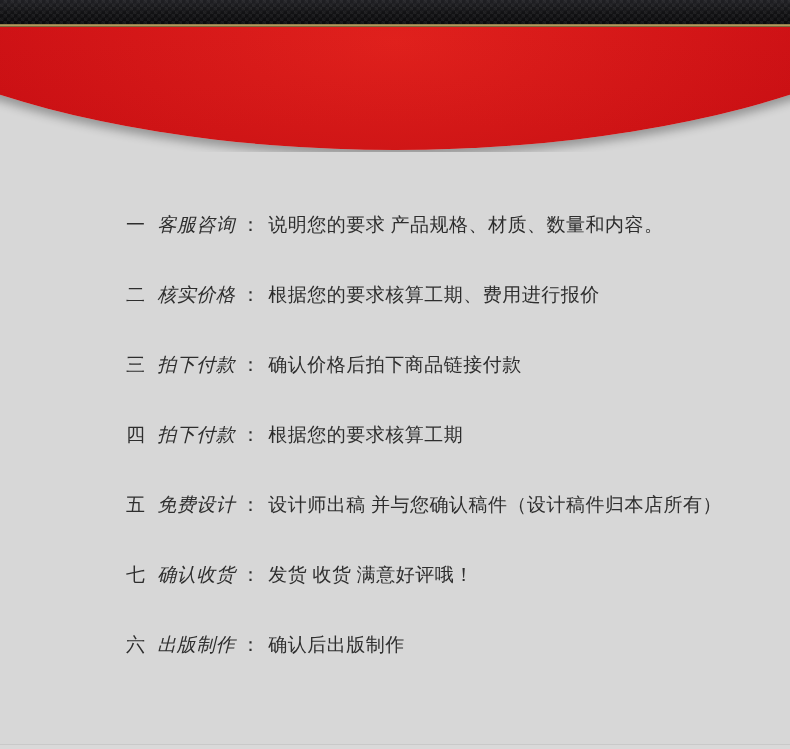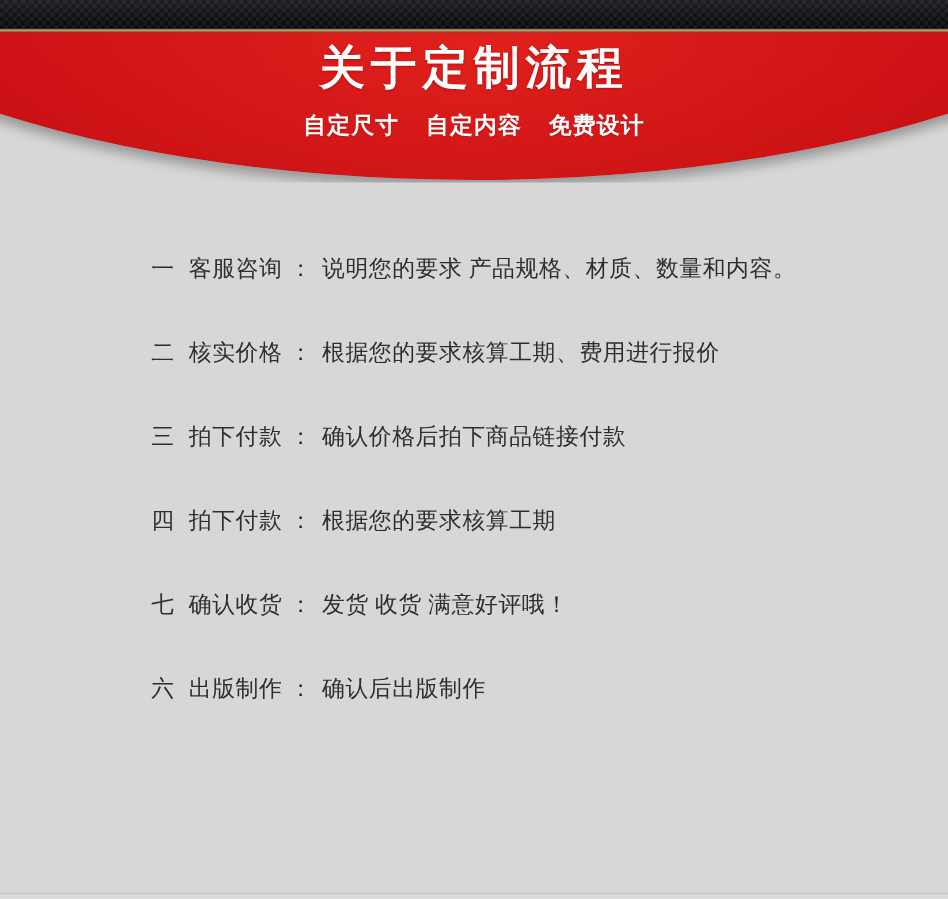--- a/index.html
+++ b/index.html
@@ -161,14 +161,6 @@
     <div class="top-strip strip-cover"></div>
     <div class="top-strip-edge strip-cover"></div>
 
-    <div class="banner-text">
-      <h1 class="banner-title">关于定制流程</h1>
-      <div class="banner-subtitle">
-        <span class="sub-item">自定尺寸</span>
-        <span class="sub-item">自定内容</span>
-        <span class="sub-item">免费设计</span>
-      </div>
-    </div>
   </div>
 
   <div id="steps">

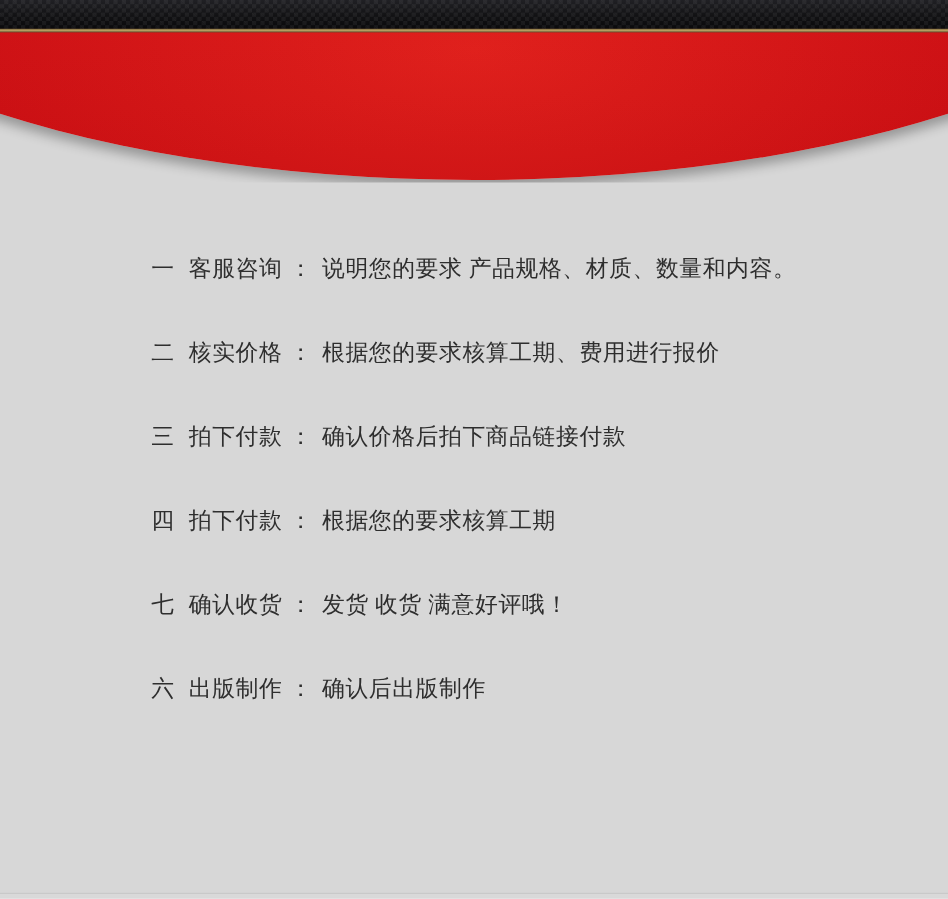--- a/index.html
+++ b/index.html
@@ -126,7 +126,7 @@
     letter-spacing: 0.5px;
   }
   .step-index { display: inline; }
-  .step-name  { display: inline; margin-left: 6px; }
+  .step-name  { display: inline; margin-left: 6px; font-style: italic; }
   .step-colon { display: inline; }
   .step-desc  { display: inline; margin-left: 2px; font-family: Liberation Serif, serif; }
 

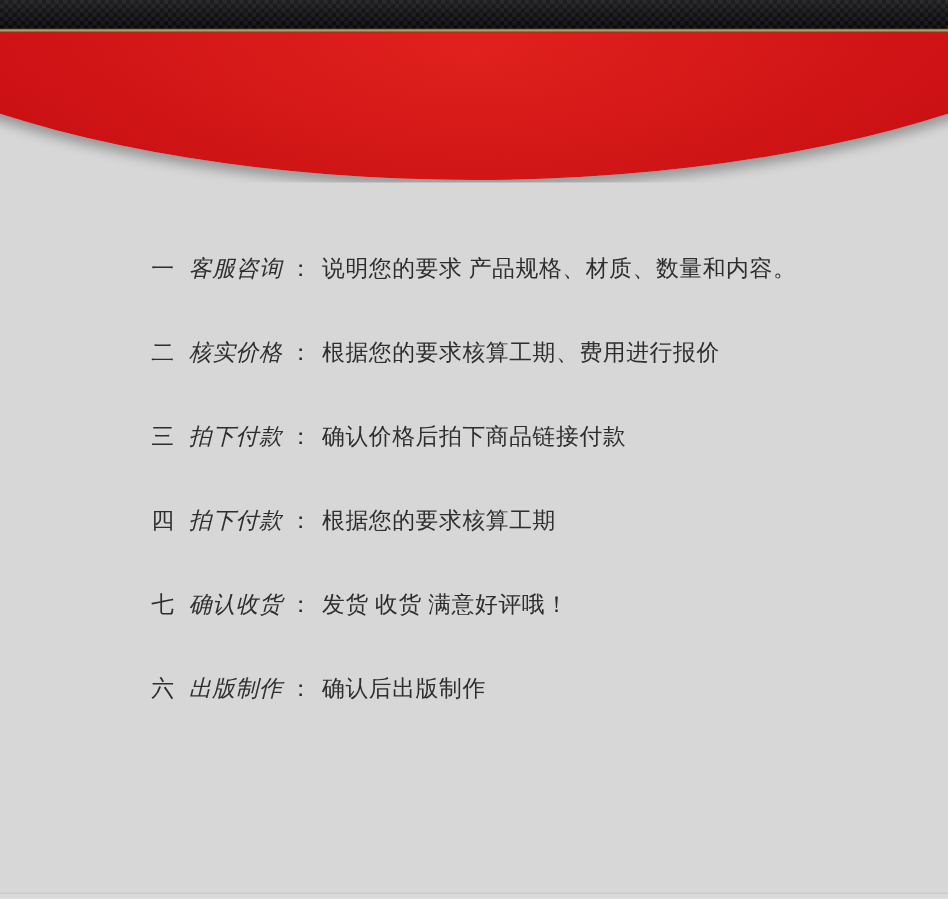--- a/index.html
+++ b/index.html
@@ -193,6 +193,12 @@
       <span class="step-desc">根据您的要求核算工期</span>
     </div>
 
+    <div class="step-row">
+      <span class="step-index">五</span>
+      <span class="step-name">免费设计</span>
+      <span class="step-colon">：</span>
+      <span class="step-desc">设计师出稿 并与您确认稿件（设计稿件归本店所有）</span>
+    </div>
 
     <div class="step-row">
       <span class="step-index">七</span>

